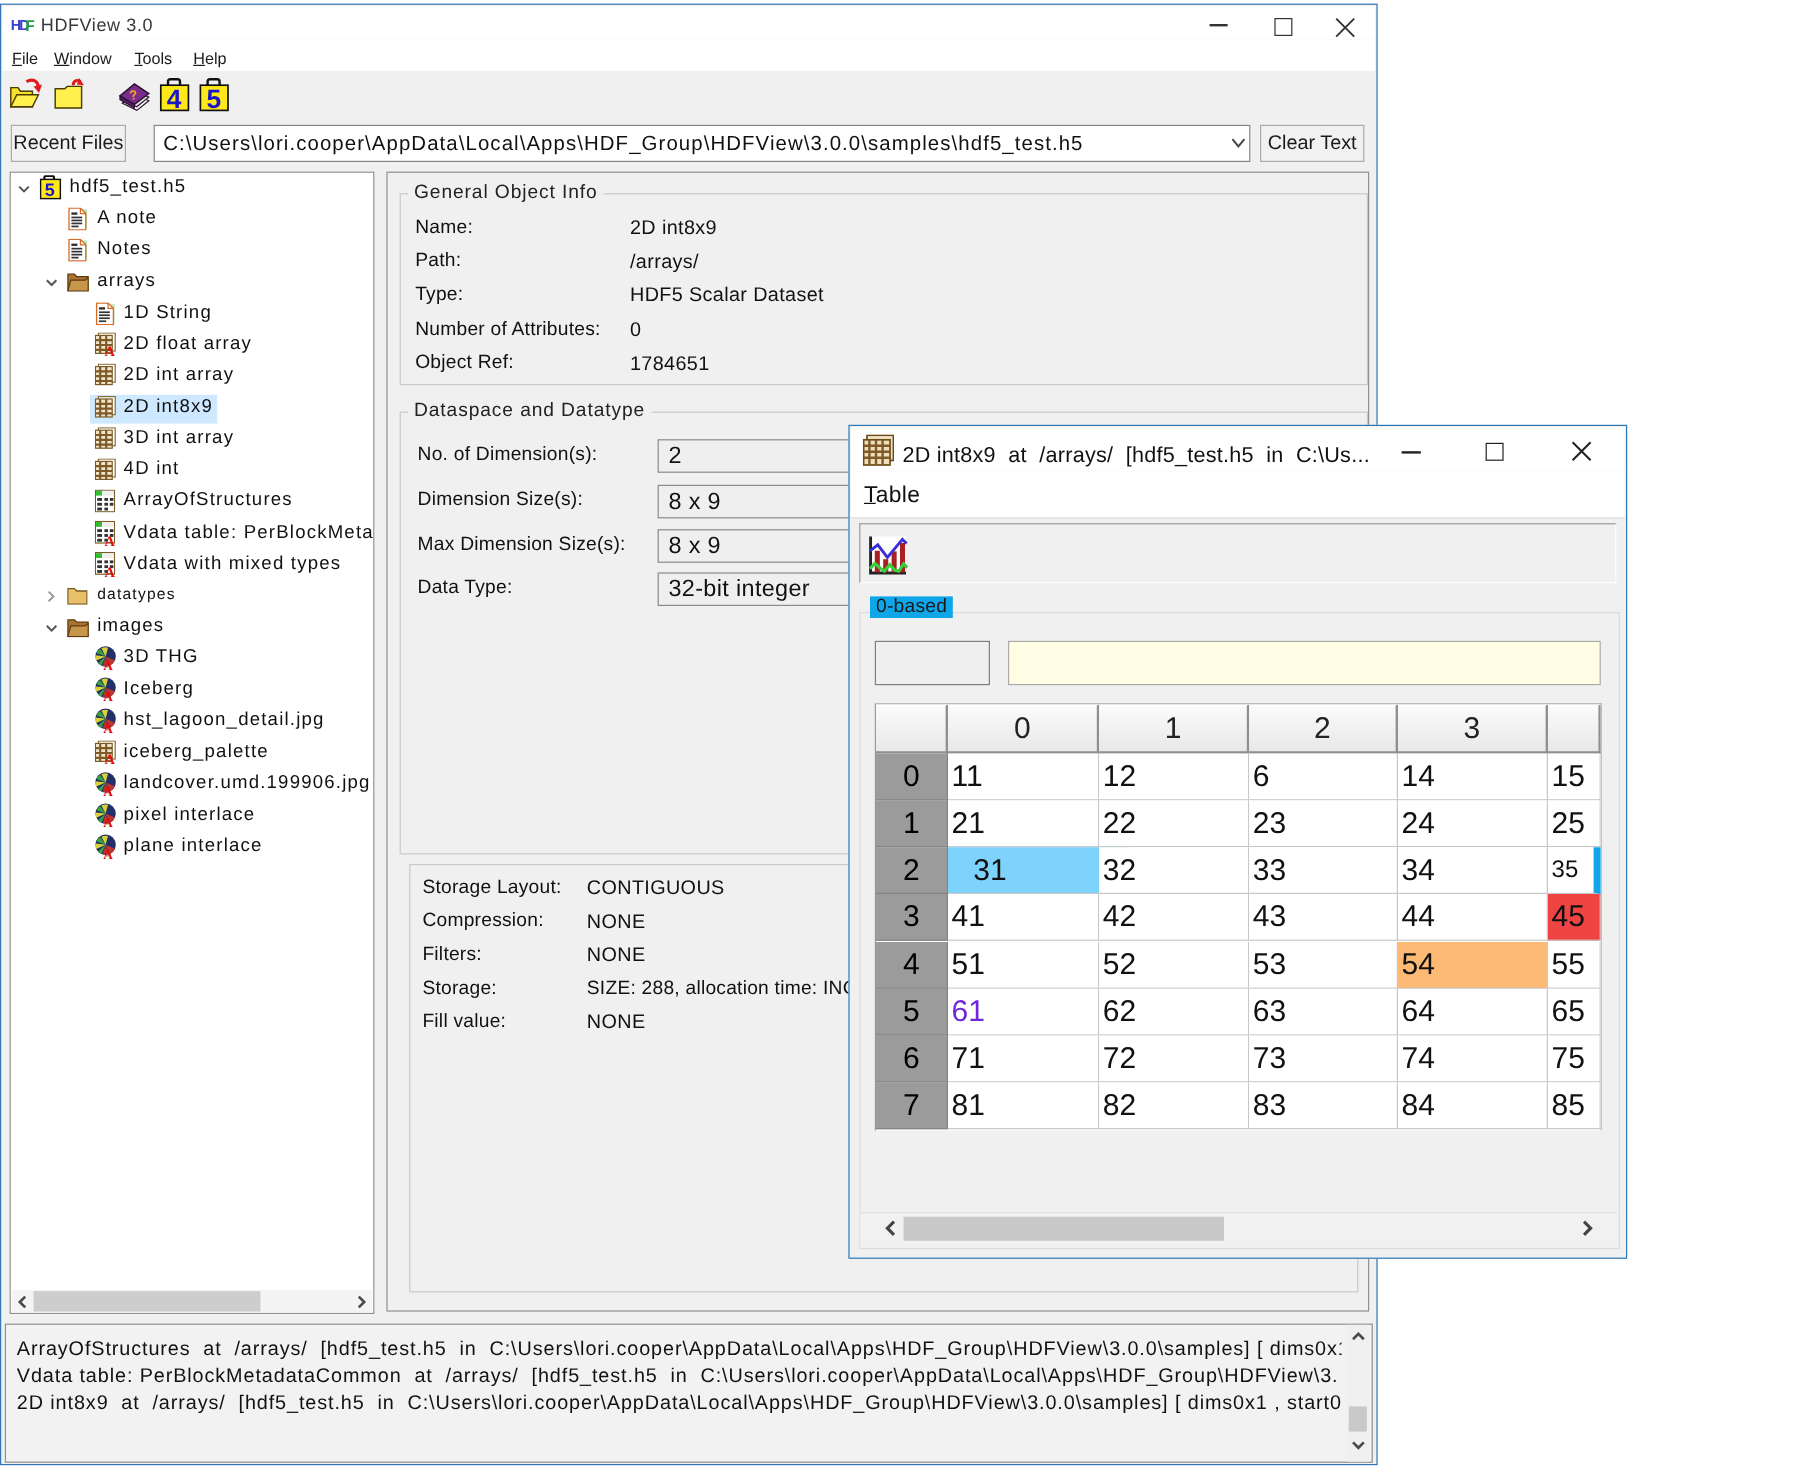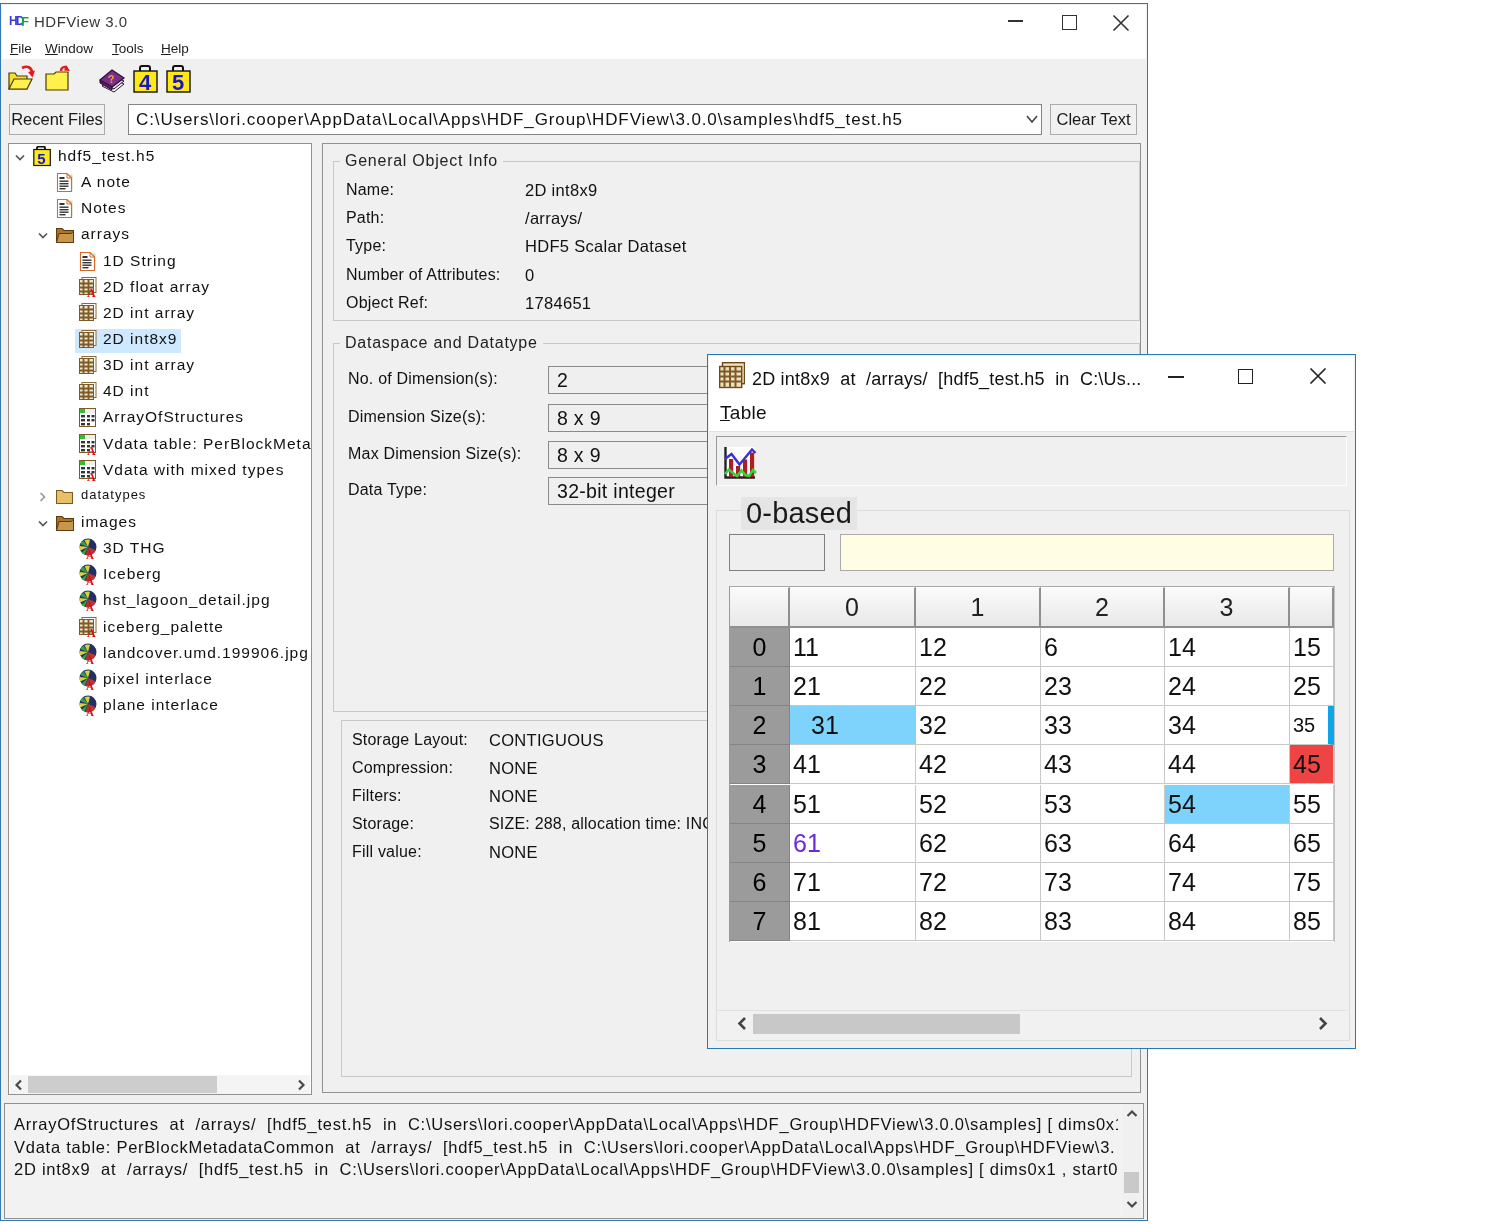--- a/index.html
+++ b/index.html
@@ -337,7 +337,7 @@
 <path d="M2 28 L6 23.5 L10.5 27.5 L14 30 L18.5 24.5 L22.5 29 L26 30 L30 24 L33 27" fill="none" stroke="#35d23c" stroke-width="2.6"></path>
 </svg>
 <div class="abs" style="left:716px;top:510px;width:634px;height:531px;border:1px solid #dcdcdc;"></div>
-<div class="abs" style="left:725px;top:497px;background:#e5e5e5;padding:0 5px;font-size:29px;letter-spacing:0.2px;color:#1a1a1a;white-space:nowrap;margin-left:16px;">0-based</div>
+<div class="abs" style="left:725px;top:497px;background:#0ea5e9;padding:0 5px;font-size:16px;letter-spacing:0.2px;color:#1a1a1a;white-space:nowrap;">0-based</div>
 <div class="abs" style="left:729px;top:534px;width:96px;height:37px;background:#efefef;border:1px solid #7f7f7f;"></div>
 <div class="abs" style="left:840px;top:534px;width:494px;height:37px;background:#fffee4;border:1px solid #ababab;"></div>
 <div class="abs" style="left:729px;top:586px;width:606px;height:356px;background:#fff;overflow:hidden;border-left:1px solid #9a9a9a;border-top:1px solid #aaa;border-right:1px solid #c2c2c2;">

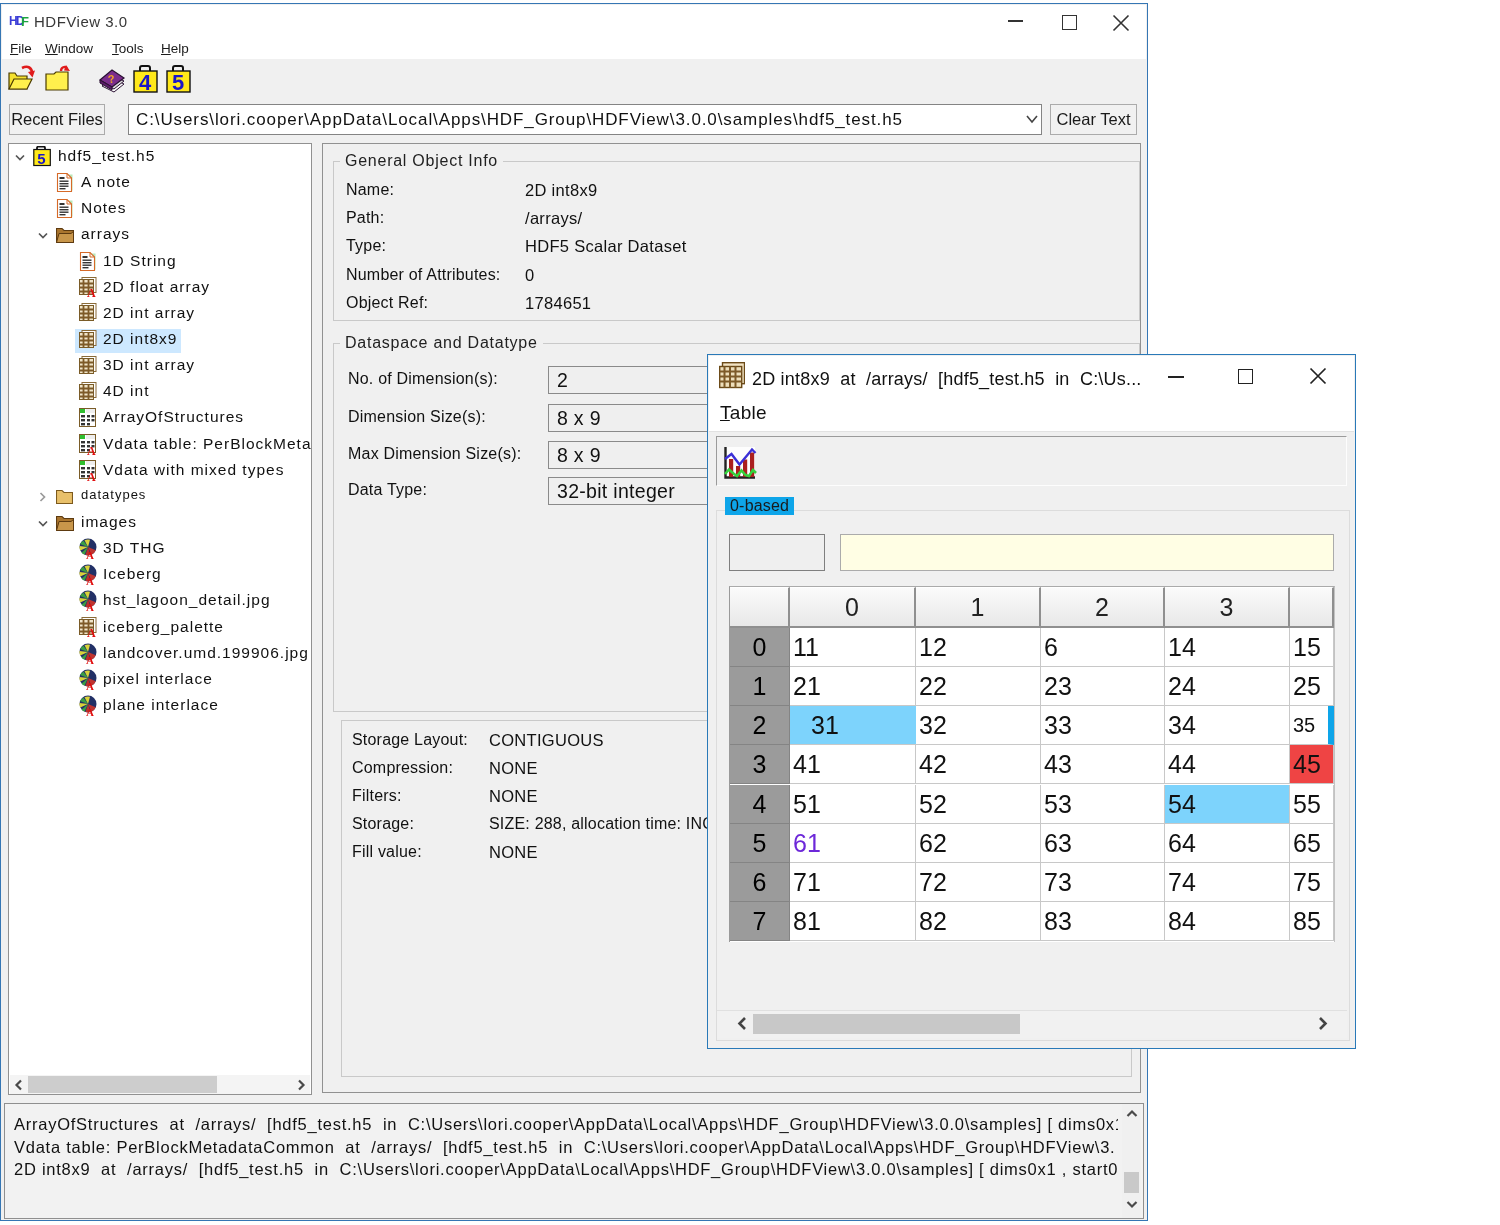--- a/index.html
+++ b/index.html
@@ -375,7 +375,7 @@
 <div class="abs" style="left:60px;top:197.5px;width:126px;height:39.1px;background:#fff;border-bottom:1px solid #c8c8c8;border-right:1px solid #c8c8c8;font-size:25px;color:#111;line-height:39px;padding-left:3px;">51</div>
 <div class="abs" style="left:186px;top:197.5px;width:125px;height:39.1px;background:#fff;border-bottom:1px solid #c8c8c8;border-right:1px solid #c8c8c8;font-size:25px;color:#111;line-height:39px;padding-left:3px;">52</div>
 <div class="abs" style="left:311px;top:197.5px;width:124px;height:39.1px;background:#fff;border-bottom:1px solid #c8c8c8;border-right:1px solid #c8c8c8;font-size:25px;color:#111;line-height:39px;padding-left:3px;">53</div>
-<div class="abs" style="left:435px;top:197.5px;width:125px;height:39.1px;background:#7dd3fc;border-bottom:1px solid #c8c8c8;border-right:1px solid #c8c8c8;font-size:25px;color:#111;line-height:39px;padding-left:3px;">54</div>
+<div class="abs" style="left:435px;top:197.5px;width:125px;height:39.1px;background:#fdba74;border-bottom:1px solid #c8c8c8;border-right:1px solid #c8c8c8;font-size:25px;color:#111;line-height:39px;padding-left:3px;">54</div>
 <div class="abs" style="left:560px;top:197.5px;width:44px;height:39.1px;background:#fff;border-bottom:1px solid #c8c8c8;border-right:1px solid #c8c8c8;font-size:25px;color:#111;line-height:39px;padding-left:3px;">55</div>
 <div class="abs" style="left:0px;top:236.6px;width:60px;height:39.1px;background:#9b9b9b;border-bottom:1px solid #848484;border-right:1px solid #848484;font-size:25px;color:#000;text-align:center;line-height:39px;">5</div>
 <div class="abs" style="left:60px;top:236.6px;width:126px;height:39.1px;background:#fff;border-bottom:1px solid #c8c8c8;border-right:1px solid #c8c8c8;font-size:25px;color:#6d28d9;line-height:39px;padding-left:3px;">61</div>

